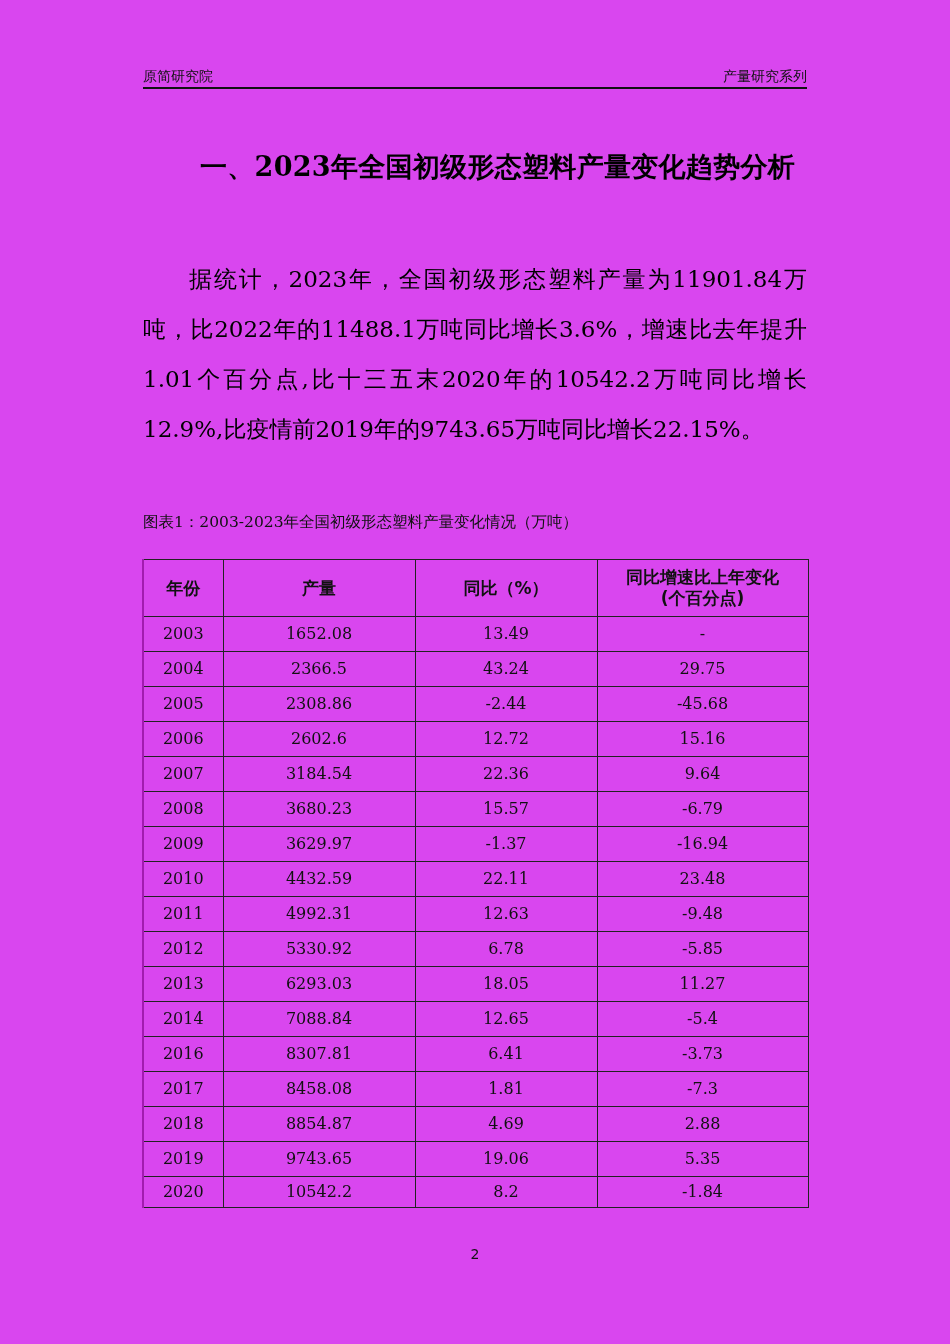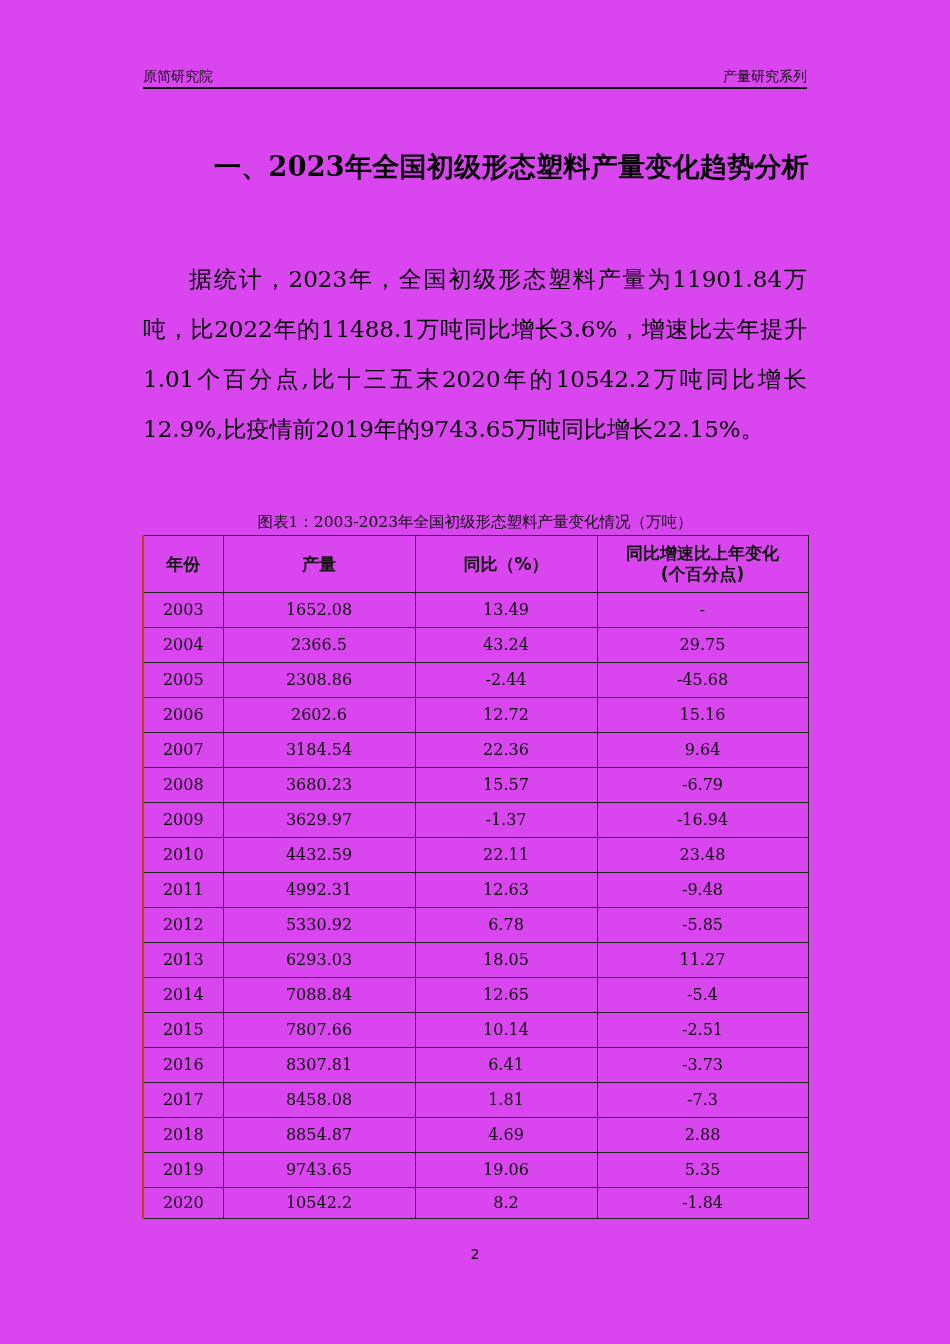--- a/index.html
+++ b/index.html
@@ -14,7 +14,7 @@
   .header-rule { position: absolute; left: 143px; width: 664px; top: 87px; height: 2px; background: #111; }
 
   .heading {
-    position: absolute; left: 152px; width: 664px; top: 138px;
+    position: absolute; left: 138px; width: 664px; top: 138px;
     font-family: "DejaVu Serif", serif; font-weight: bold; font-size: 27px; line-height: 58px;
     text-indent: 62px; letter-spacing: 0.3px; color: #000; margin: 0;
   }

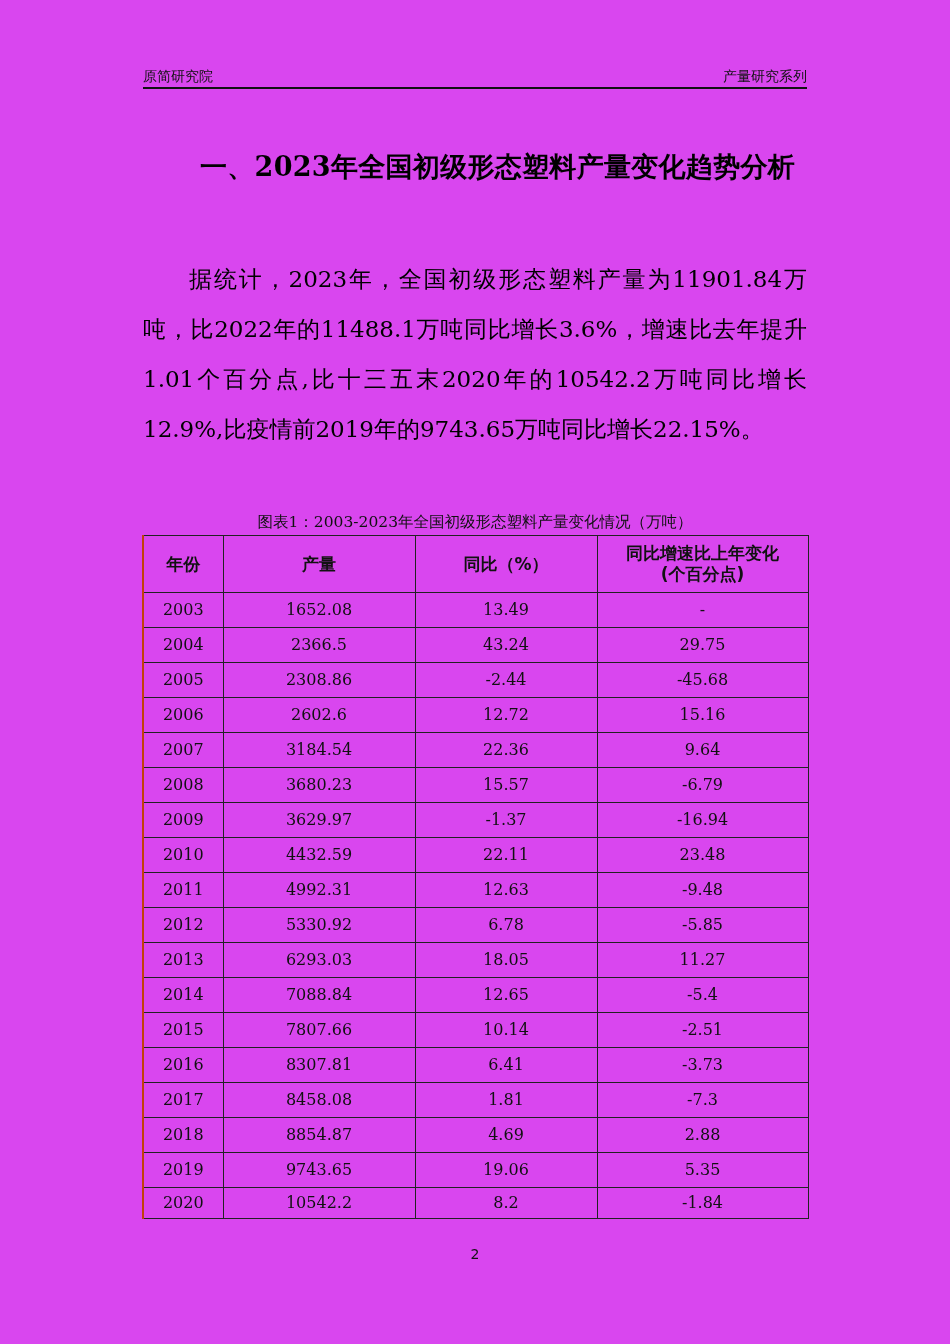--- a/index.html
+++ b/index.html
@@ -26,7 +26,7 @@
   }
 
   .caption {
-    position: absolute; left: 143px; width: 664px; top: 511px; text-align: center;
+    position: absolute; left: 143px; width: 664px; top: 511px; text-align: left;
     font-family: "DejaVu Serif", serif; font-size: 15.5px; line-height: 22px; color: #111;
   }
 

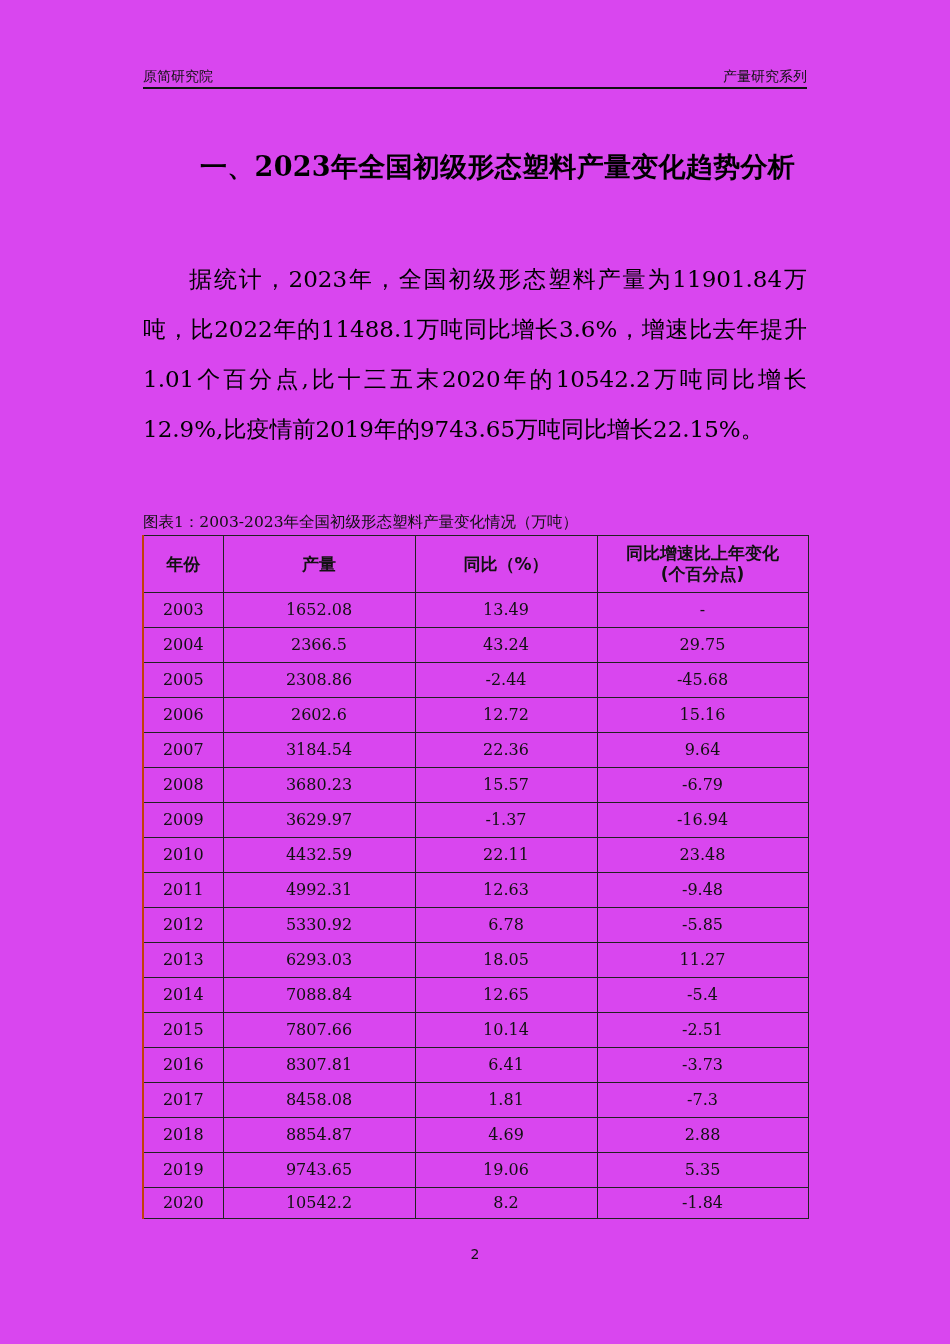--- a/index.html
+++ b/index.html
@@ -44,7 +44,7 @@
   table.data thead th.two-line { white-space: normal; }
   table.data tbody td { height: 34px; line-height: 34px; }
   table.data tbody tr.last td { height: 24px; line-height: 30px; vertical-align: top; }
-  table.data { border-left: 2px solid #c2410c; }
+  table.data { border-left: 2px solid #a21caf; margin-top: 24px; }
 
   .page-number {
     position: absolute; left: 0; width: 950px; top: 1246px; text-align: center;

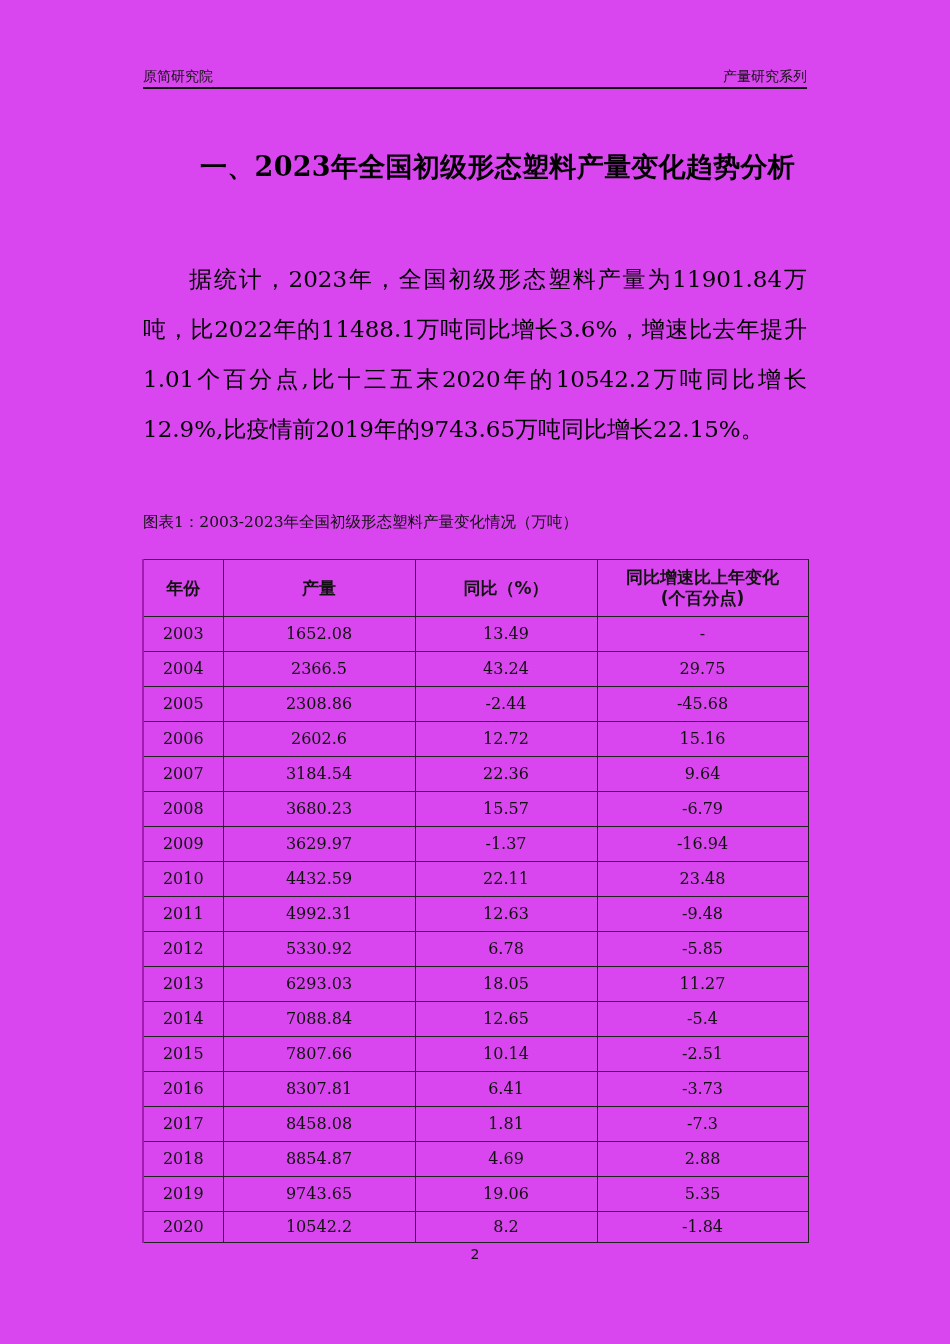--- a/index.html
+++ b/index.html
@@ -158,12 +158,6 @@
           <td>-5.4</td>
         </tr>
         <tr>
-          <td>2015</td>
-          <td>7807.66</td>
-          <td>10.14</td>
-          <td>-2.51</td>
-        </tr>
-        <tr>
           <td>2016</td>
           <td>8307.81</td>
           <td>6.41</td>

